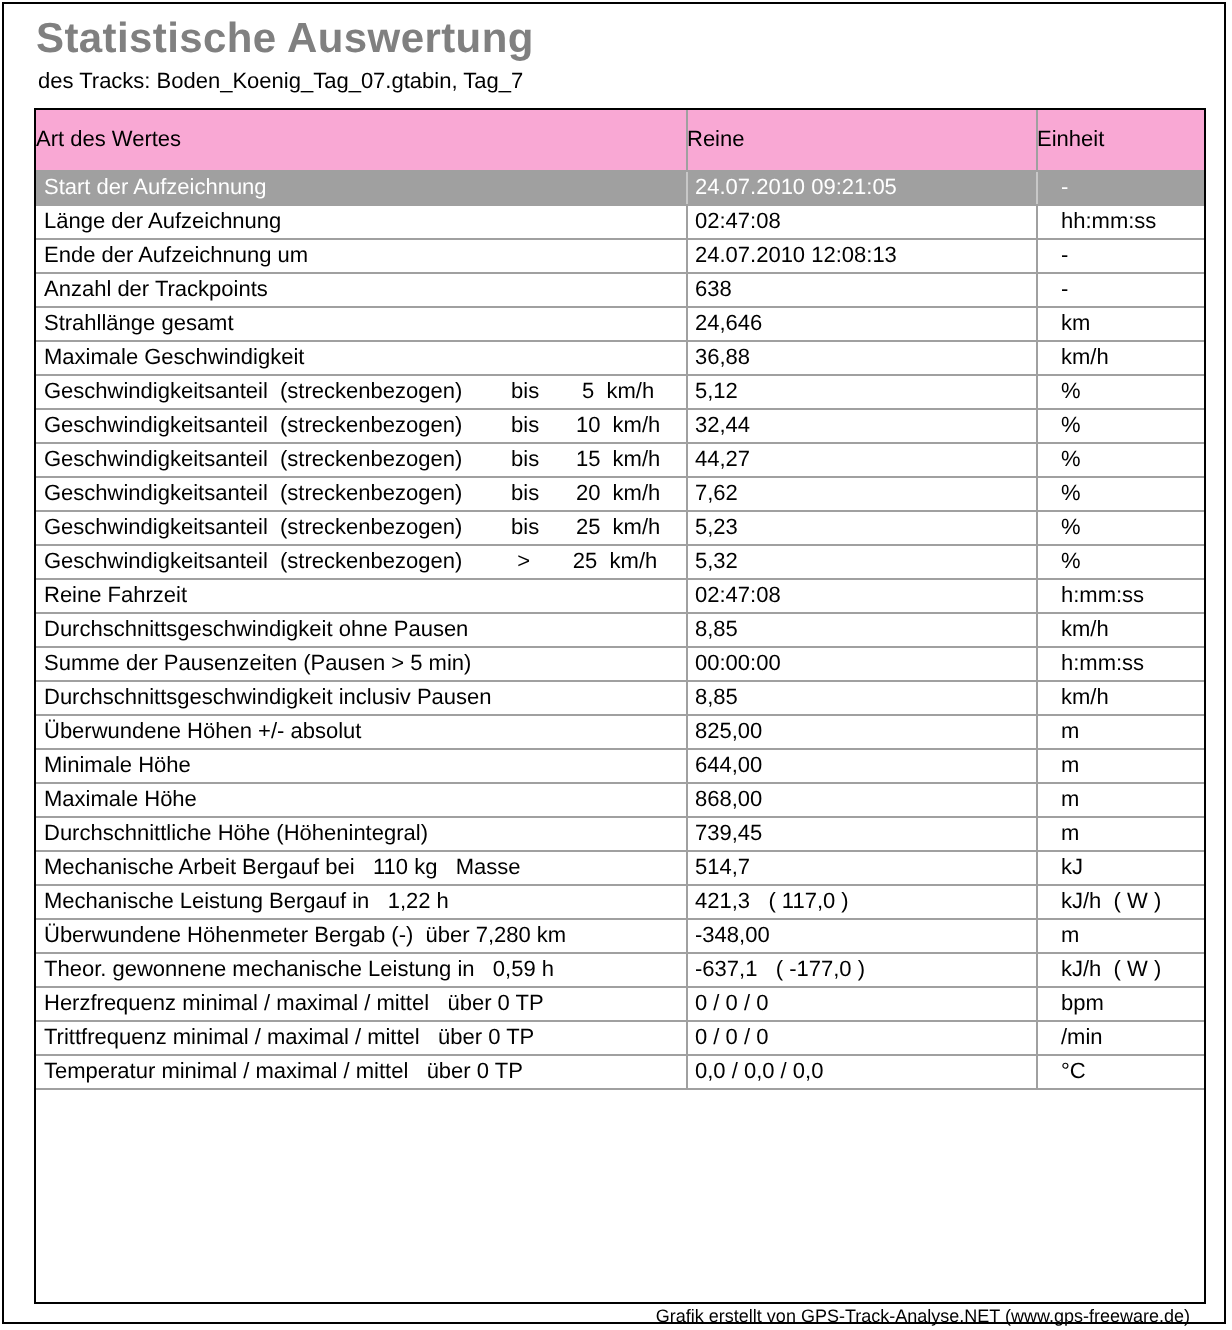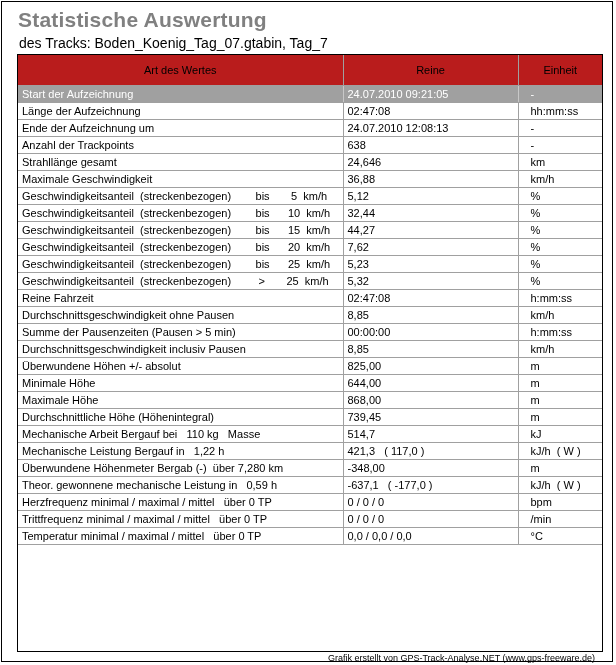--- a/index.html
+++ b/index.html
@@ -6,7 +6,7 @@
   body { width: 616px; height: 665px; position: relative; overflow: hidden; font-family: "Liberation Sans", sans-serif; }
   .frame { position: absolute; left: 1px; top: 1px; width: 612px; height: 661px; border: 1px solid #000; box-sizing: border-box; background: #fff; }
   .title { position: absolute; left: 16px; top: 6px; font-size: 21px; font-weight: bold; color: #808080; letter-spacing: 0.2px; }
-  .subtitle { position: absolute; left: 17px; top: 33px; font-size: 14px; color: #000; }
+  .subtitle { position: absolute; left: 17px; top: 33px; font-size: 11px; color: #000; }
   .table-box { position: absolute; left: 15px; top: 52px; width: 586px; height: 598px; border: 1px solid #000; box-sizing: border-box; background: #fff; }
   table { border-collapse: collapse; width: 584px; table-layout: fixed; font-size: 11px; color: #000; }
   col.c1 { width: 325px; } col.c2 { width: 175px; } col.c3 { width: 84px; }

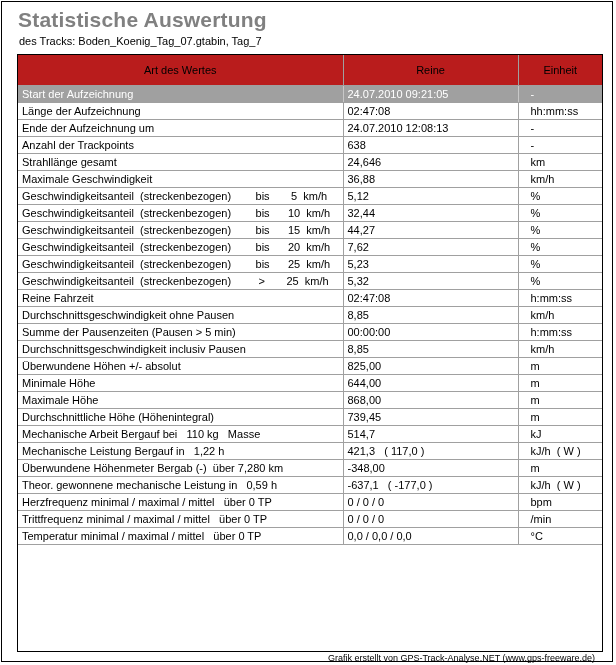--- a/index.html
+++ b/index.html
@@ -10,7 +10,7 @@
   .table-box { position: absolute; left: 15px; top: 52px; width: 586px; height: 598px; border: 1px solid #000; box-sizing: border-box; background: #fff; }
   table { border-collapse: collapse; width: 584px; table-layout: fixed; font-size: 11px; color: #000; }
   col.c1 { width: 325px; } col.c2 { width: 175px; } col.c3 { width: 84px; }
-  th { background: #b91c1c; font-weight: normal; height: 30px; padding: 0; text-align: center; border-right: 1px solid #a0a0a0; border-bottom: 1px solid #a0a0a0; }
+  th { background: #f9a8d4; font-weight: normal; height: 30px; padding: 0; text-align: left; border-right: 1px solid #a0a0a0; border-bottom: 1px solid #a0a0a0; }
   th:last-child { border-right: none; }
   td { height: 16px; padding: 0 4px; border-right: 1px solid #a0a0a0; border-bottom: 1px solid #a0a0a0; white-space: pre; overflow: hidden; line-height: 16px; }
   td:last-child { border-right: none; padding-left: 12px; }

